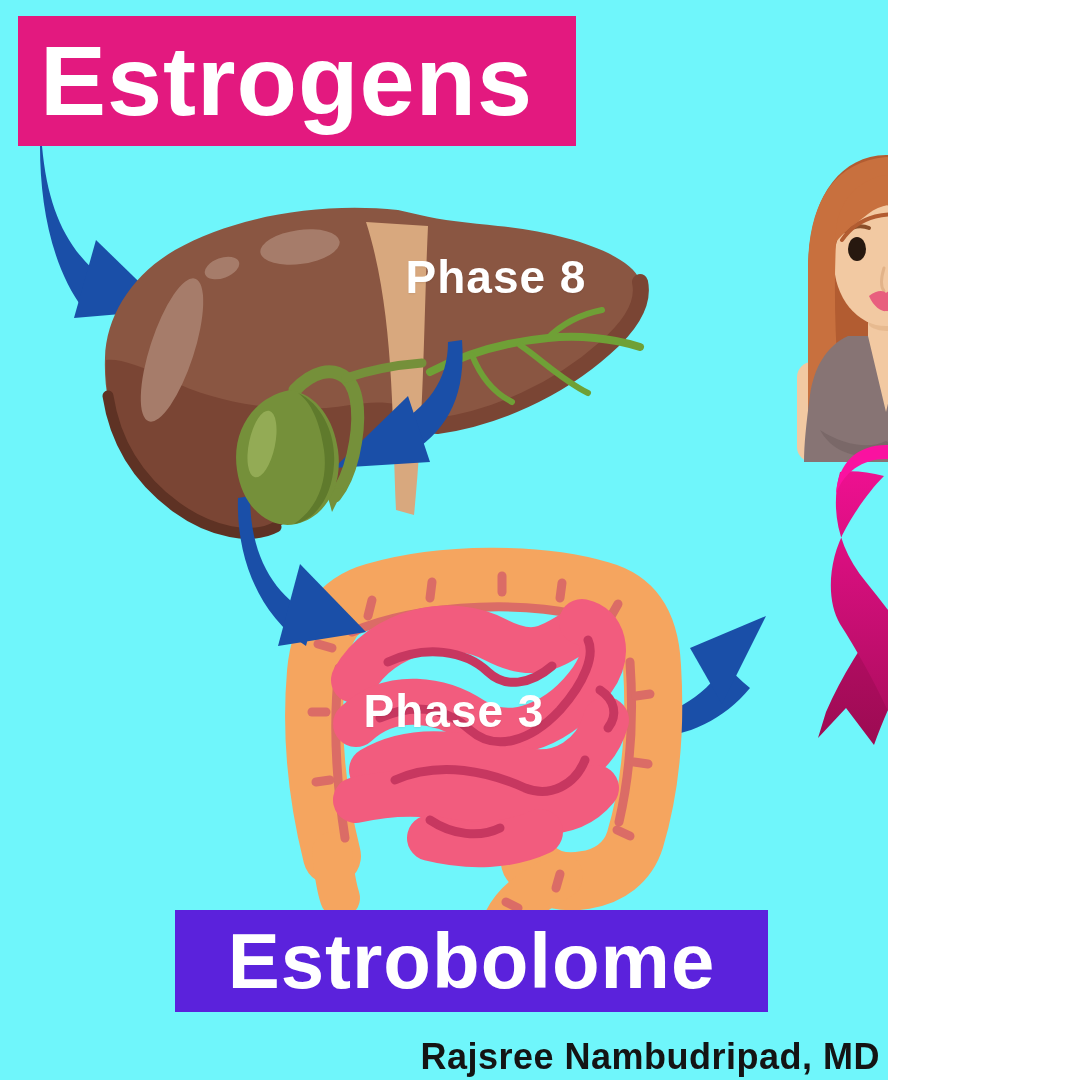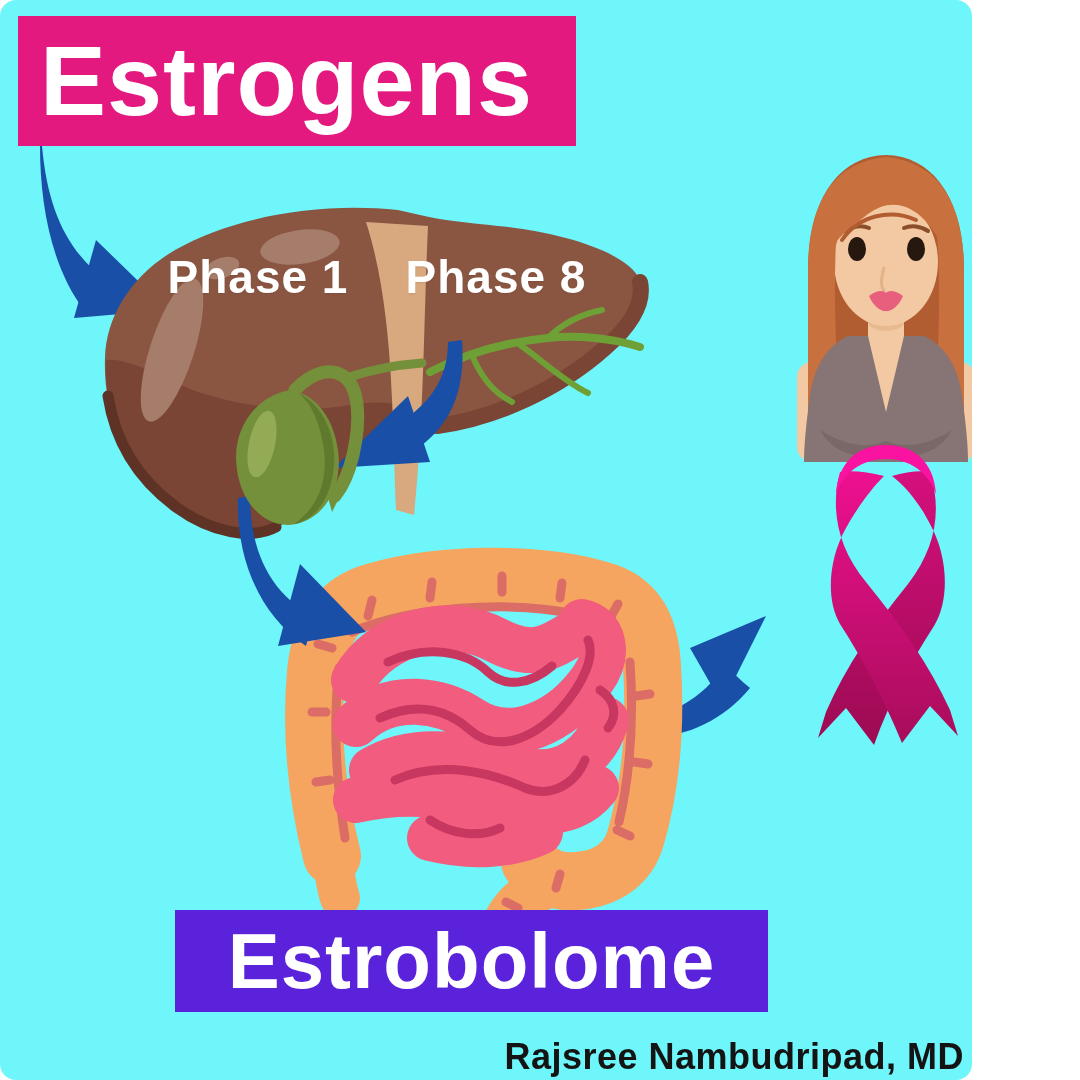--- a/index.html
+++ b/index.html
@@ -5,11 +5,10 @@
   html,body{margin:0;padding:0;}
   .canvas{
     position:relative;
-    width:972px;height:1080px;
+    width:888px;height:1080px;
     overflow:hidden;
     background:var(--bg,#6FF6FB);
     font-family:"Liberation Sans",sans-serif;
-    border-radius:16px;
   }
   .scene{position:absolute;left:0;top:0;width:1080px;height:1080px;}
   .banner{

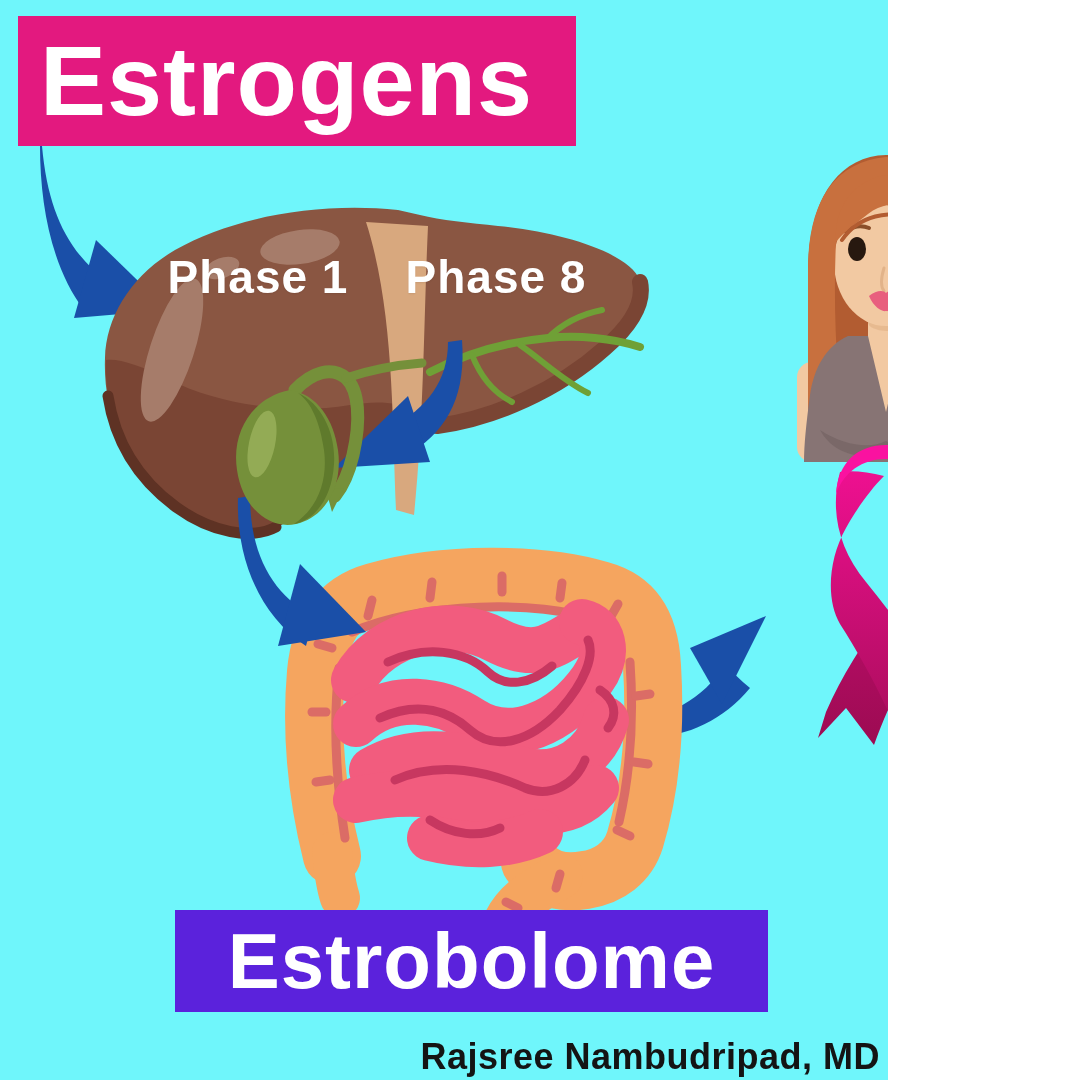--- a/index.html
+++ b/index.html
@@ -204,7 +204,6 @@
     <span>Estrogens</span>
   </div>
 
-  <div class="phase-label phase-1">Phase 1</div>
   <div class="phase-label phase-2">Phase 8</div>
 
   <div class="banner banner-estrobolome">

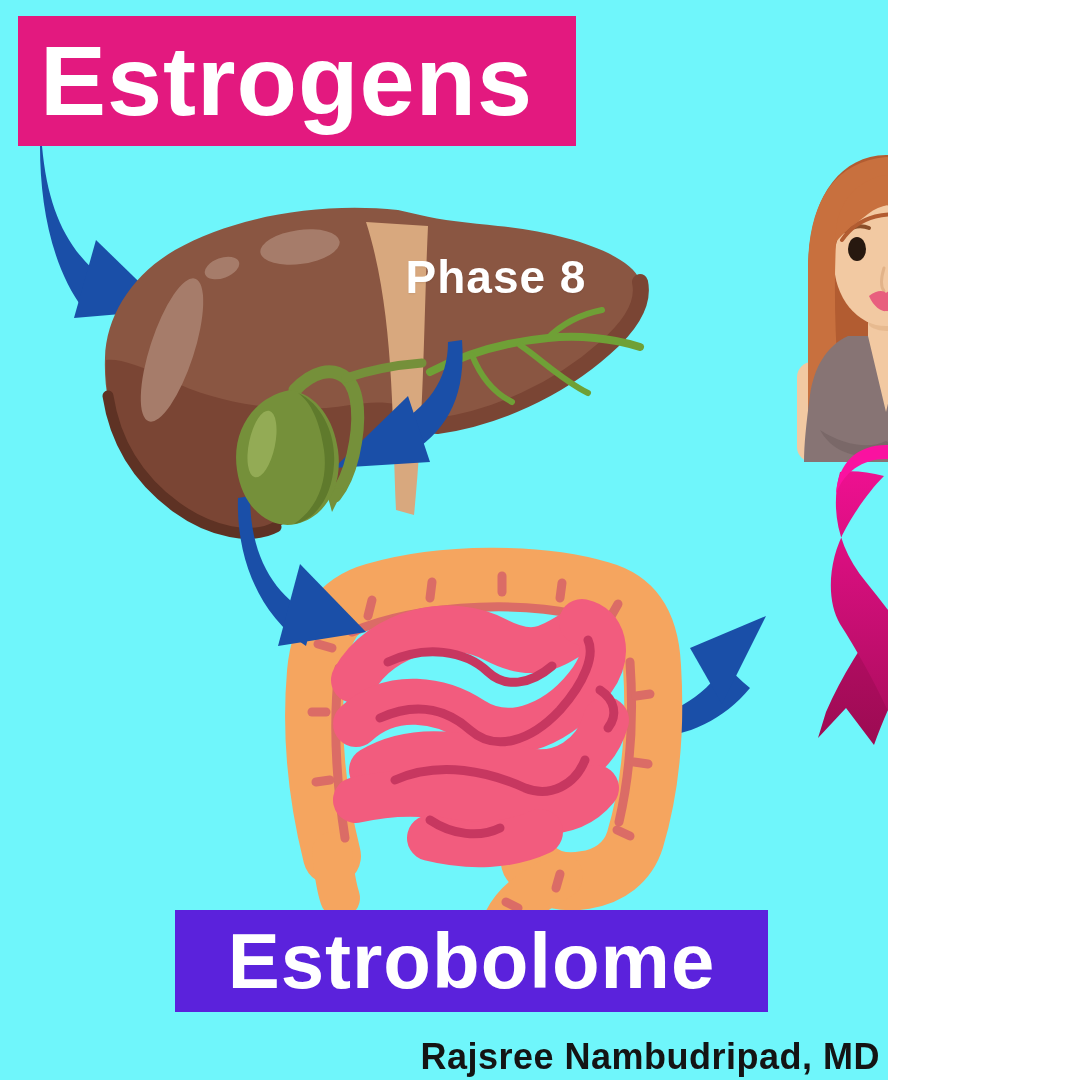--- a/index.html
+++ b/index.html
@@ -205,6 +205,7 @@
   </div>
 
   <div class="phase-label phase-2">Phase 8</div>
+  <div class="phase-label phase-3">Phase 3</div>
 
   <div class="banner banner-estrobolome">
     <span>Estrobolome</span>

